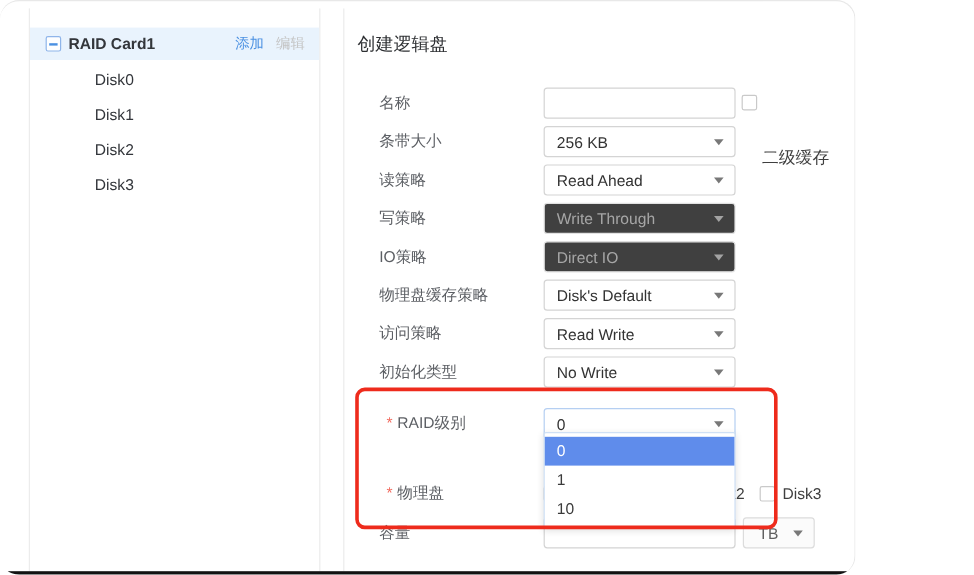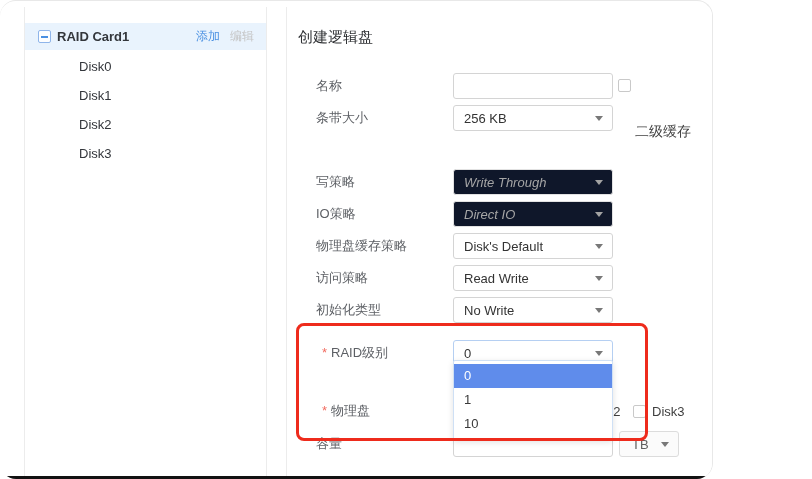--- a/index.html
+++ b/index.html
@@ -123,6 +123,13 @@
       </div>
     </div>
 
+    <div class="row row-read">
+      <span class="lbl">读策略</span>
+      <div class="select ctl">
+        <span>Read Ahead</span>
+        <i class="arrow"></i>
+      </div>
+    </div>
 
     <div class="row row-write">
       <span class="lbl">写策略</span>

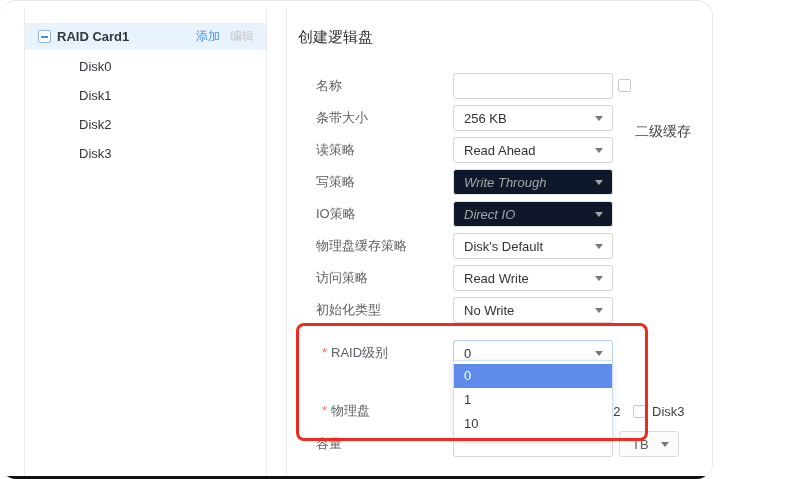--- a/index.html
+++ b/index.html
@@ -44,7 +44,7 @@
     cursor:pointer; position:absolute; }
   .select .arrow { position:absolute; right:9px; top:10px; width:0; height:0;
     border-left:4px solid transparent; border-right:4px solid transparent; border-top:5px solid #787878; }
-  .select.disabled { background:#0f172a; border-color:#e2e2e2; color:#a6a6a6; cursor:default;font-style:italic; }
+  .select.disabled { background:#404040; border-color:#e2e2e2; color:#a6a6a6; cursor:default; }
   .select.disabled .arrow { border-top-color:#a3a3a3; }
   .select.open { border-color:#b5cff2; }
 

